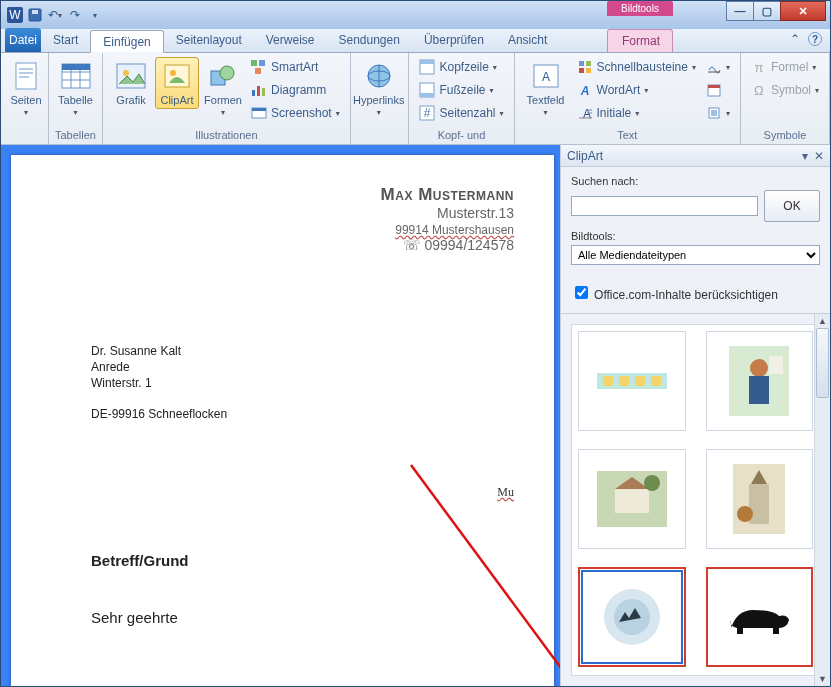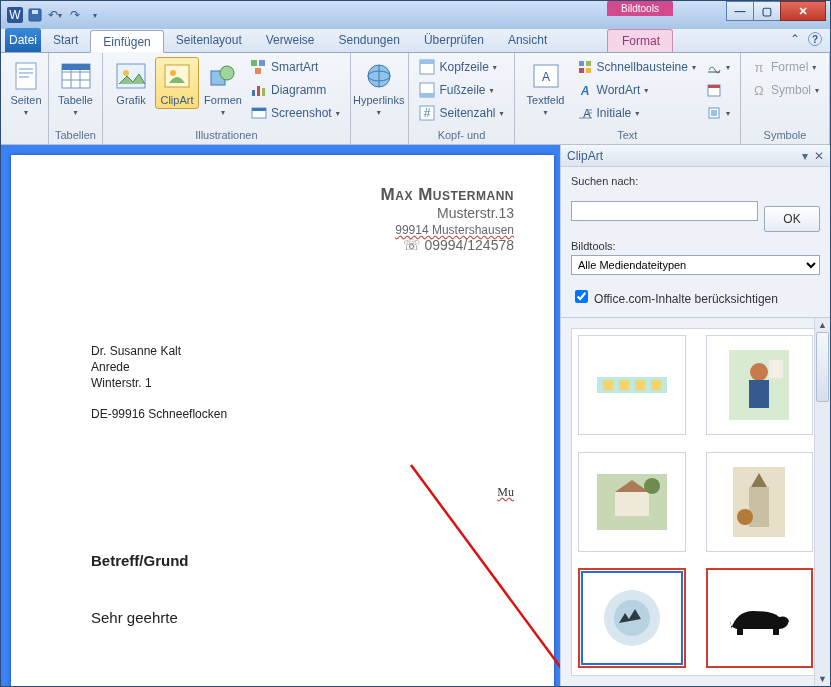--- a/index.html
+++ b/index.html
@@ -71,7 +71,7 @@
   .tp-top label{display:block;color:#333;font-size:11px;margin-bottom:3px;}
   .tp-row{display:flex;gap:6px;align-items:center;}
   .tp-row input[type=text]{flex:1;height:20px;border:1px solid #9aa8bd;background:#fff;padding:0 4px;}
-  .tp-row button{height:26px;width:56px;border:1px solid #9aa8bd;background:linear-gradient(#fefefe,#e7ecf4);color:#333;border-radius:2px;margin-top:16px;}
+  .tp-row button{height:32px;width:56px;border:1px solid #9aa8bd;background:linear-gradient(#fefefe,#e7ecf4);color:#333;border-radius:2px;}
   .tp-select{width:100%;height:20px;border:1px solid #9aa8bd;background:#fff;font-size:11px;padding:0 2px;}
   .tp-chk{display:flex;align-items:center;gap:5px;margin-top:12px;color:#333;font-size:11px;}
   .tp-results{flex:1;overflow:hidden;position:relative;padding:10px;}

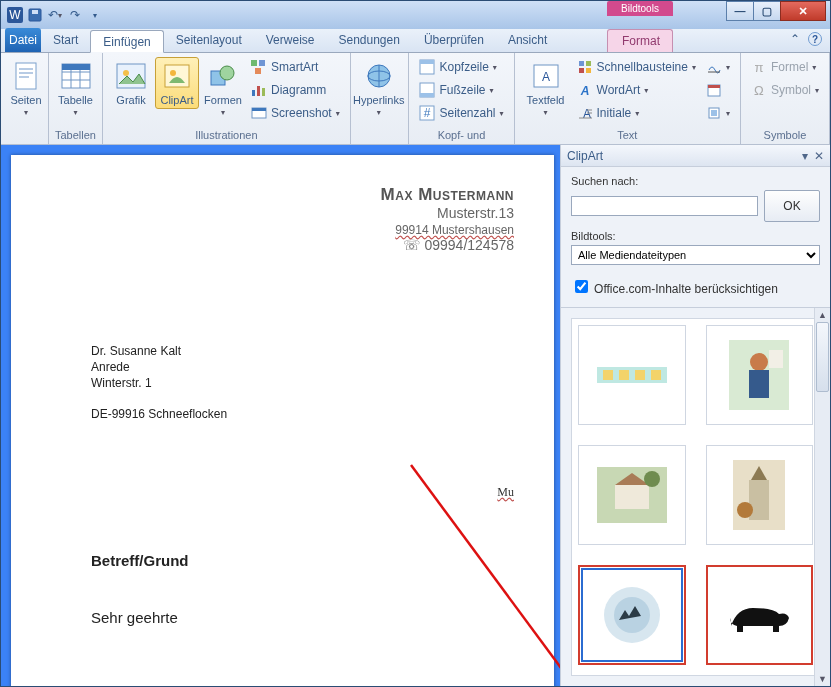--- a/index.html
+++ b/index.html
@@ -73,7 +73,7 @@
   .tp-row input[type=text]{flex:1;height:20px;border:1px solid #9aa8bd;background:#fff;padding:0 4px;}
   .tp-row button{height:32px;width:56px;border:1px solid #9aa8bd;background:linear-gradient(#fefefe,#e7ecf4);color:#333;border-radius:2px;}
   .tp-select{width:100%;height:20px;border:1px solid #9aa8bd;background:#fff;font-size:11px;padding:0 2px;}
-  .tp-chk{display:flex;align-items:center;gap:5px;margin-top:12px;color:#333;font-size:11px;}
+  .tp-chk{display:flex;align-items:center;gap:5px;margin-top:18px;color:#333;font-size:11px;}
   .tp-results{flex:1;overflow:hidden;position:relative;padding:10px;}
   .grid{display:grid;grid-template-columns:1fr 1fr;gap:16px 20px;padding:6px;background:#fff;border:1px solid #d0d7e2;height:100%;overflow:auto;}
   .thumb{border:1px solid #cfd6e1;background:#fff;height:100px;display:flex;align-items:center;justify-content:center;position:relative;}

